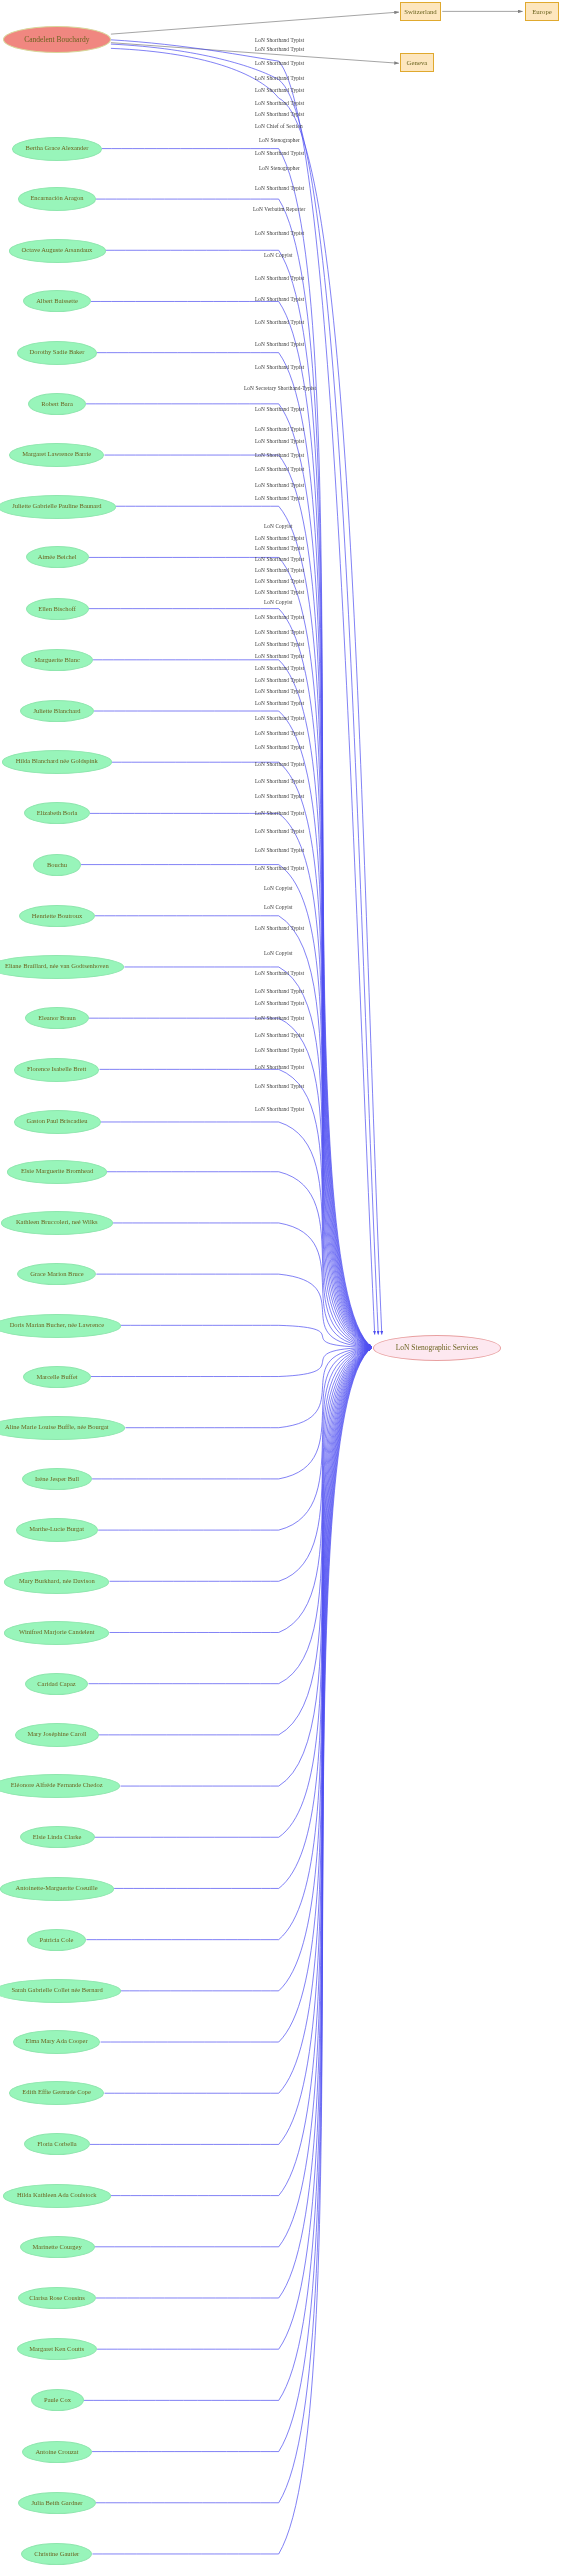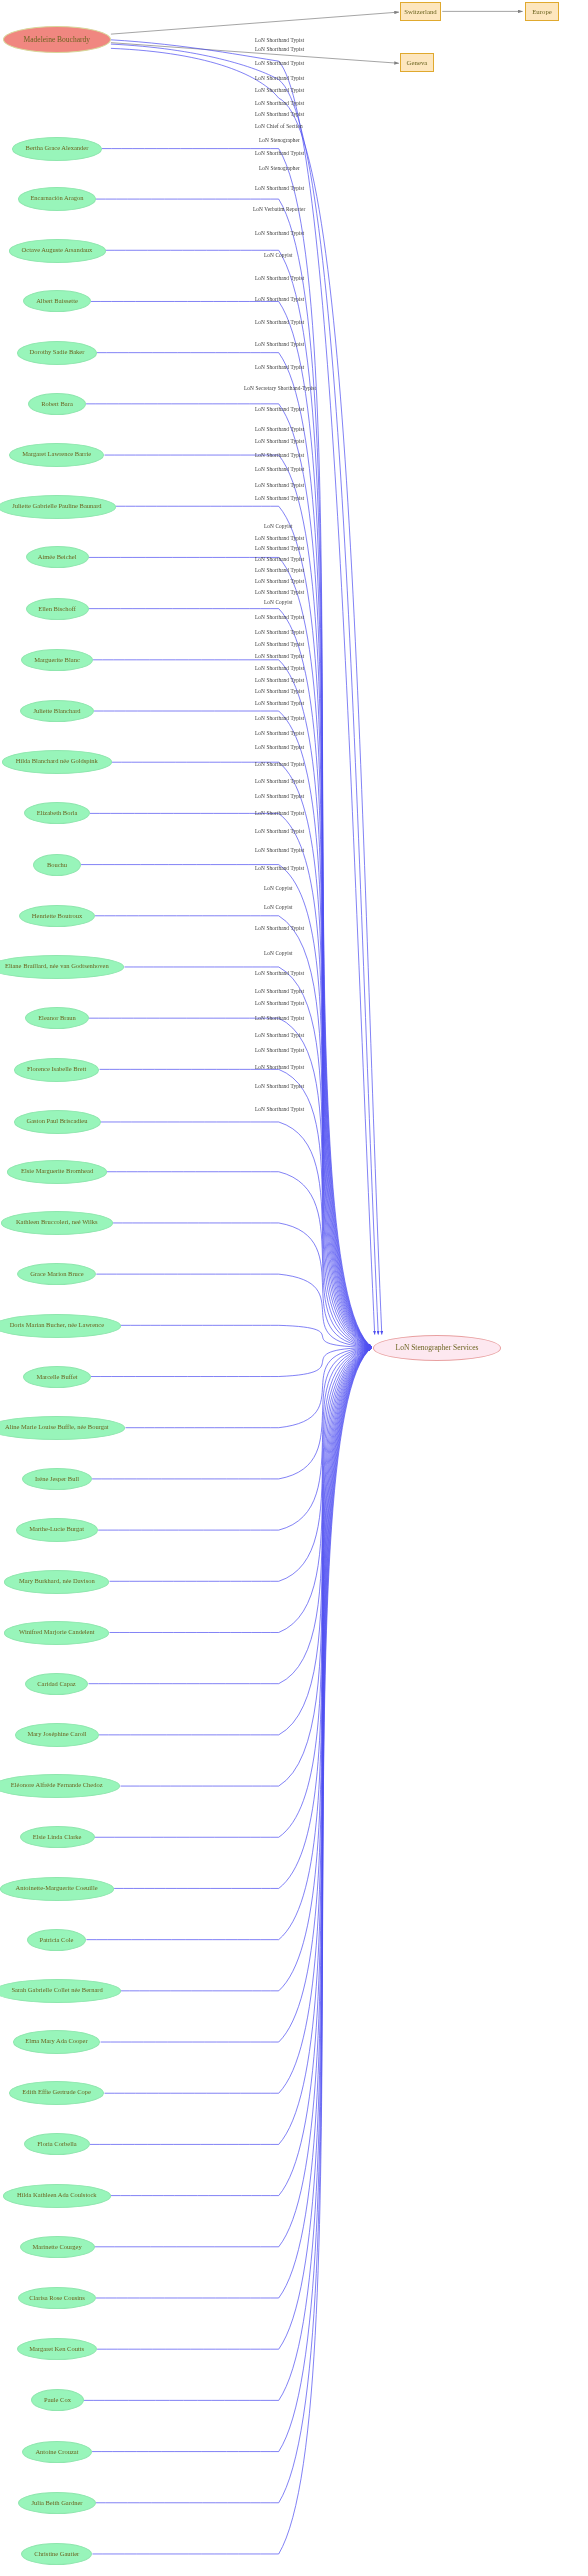--- a/index.html
+++ b/index.html
@@ -142,7 +142,7 @@
 
   <div id="nodes-layer">
       <div class="node-ellipse focus-person" style="left: 2.8px; top: 26px; width: 108px; height: 27px;">
-        <span>Madeleine Bouchardy</span>
+        <span>Candelent Bouchardy</span>
       </div>
       <div class="node-ellipse person" style="left: 12px; top: 137px; width: 90px; height: 23.5px;">
         <span>Bertha Grace Alexander</span>

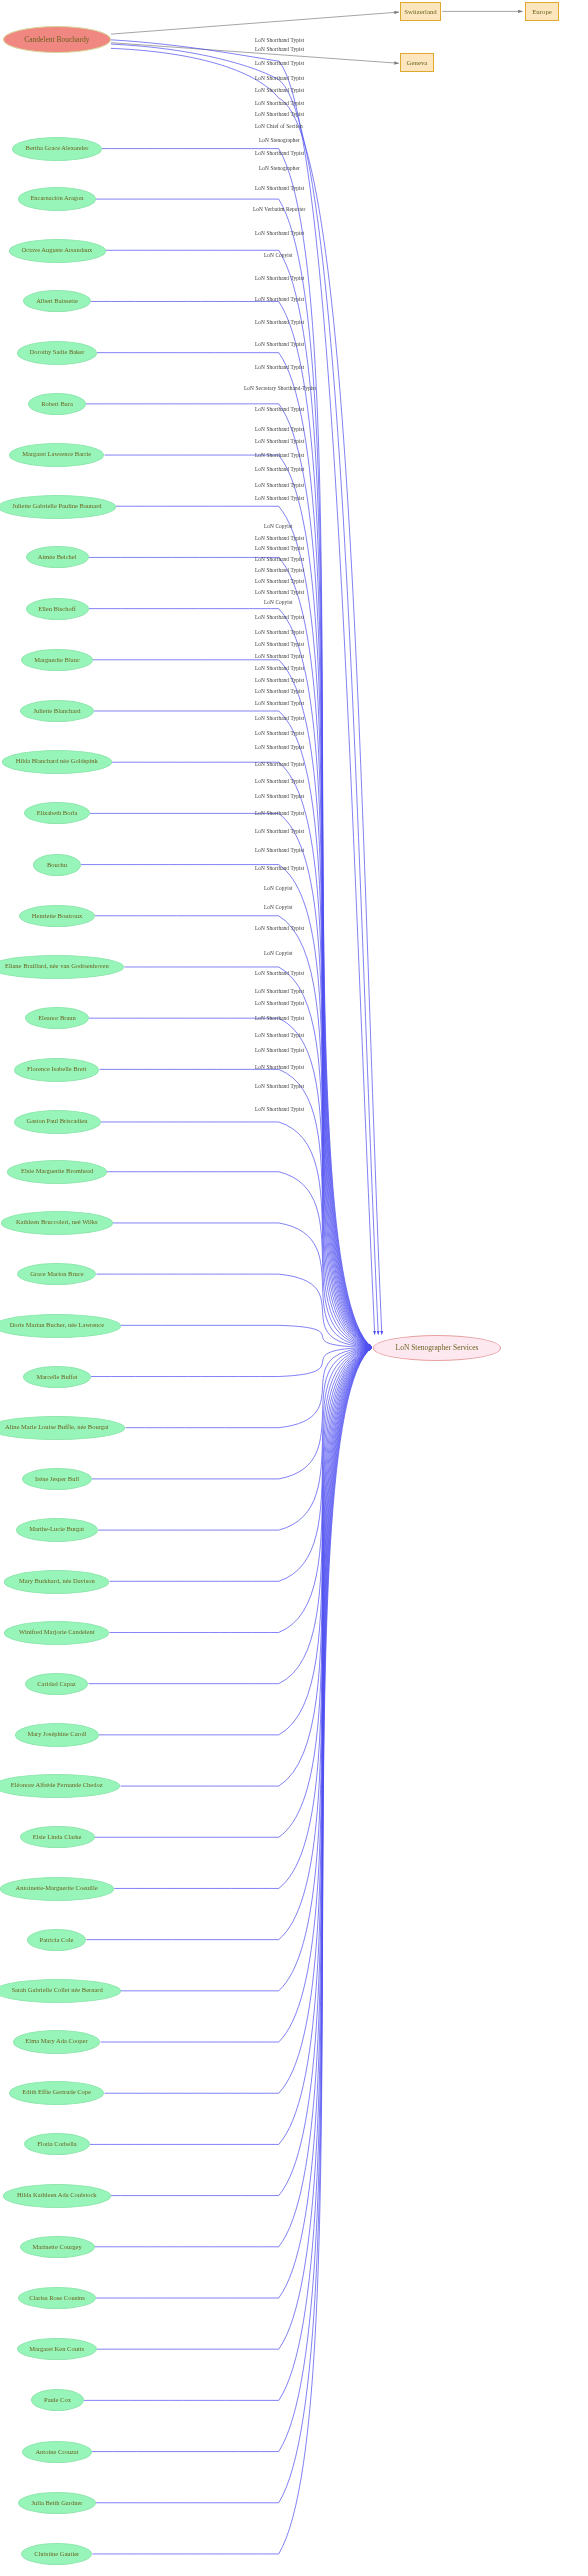--- a/index.html
+++ b/index.html
@@ -137,7 +137,7 @@
   </div>
 
   <div class="node-ellipse org" style="left:373px;top:1335px;width:128px;height:25.6px;">
-    <span>LoN Stenographer Services</span>
+    <span>LoN Stenographic Services</span>
   </div>
 
   <div id="nodes-layer">

